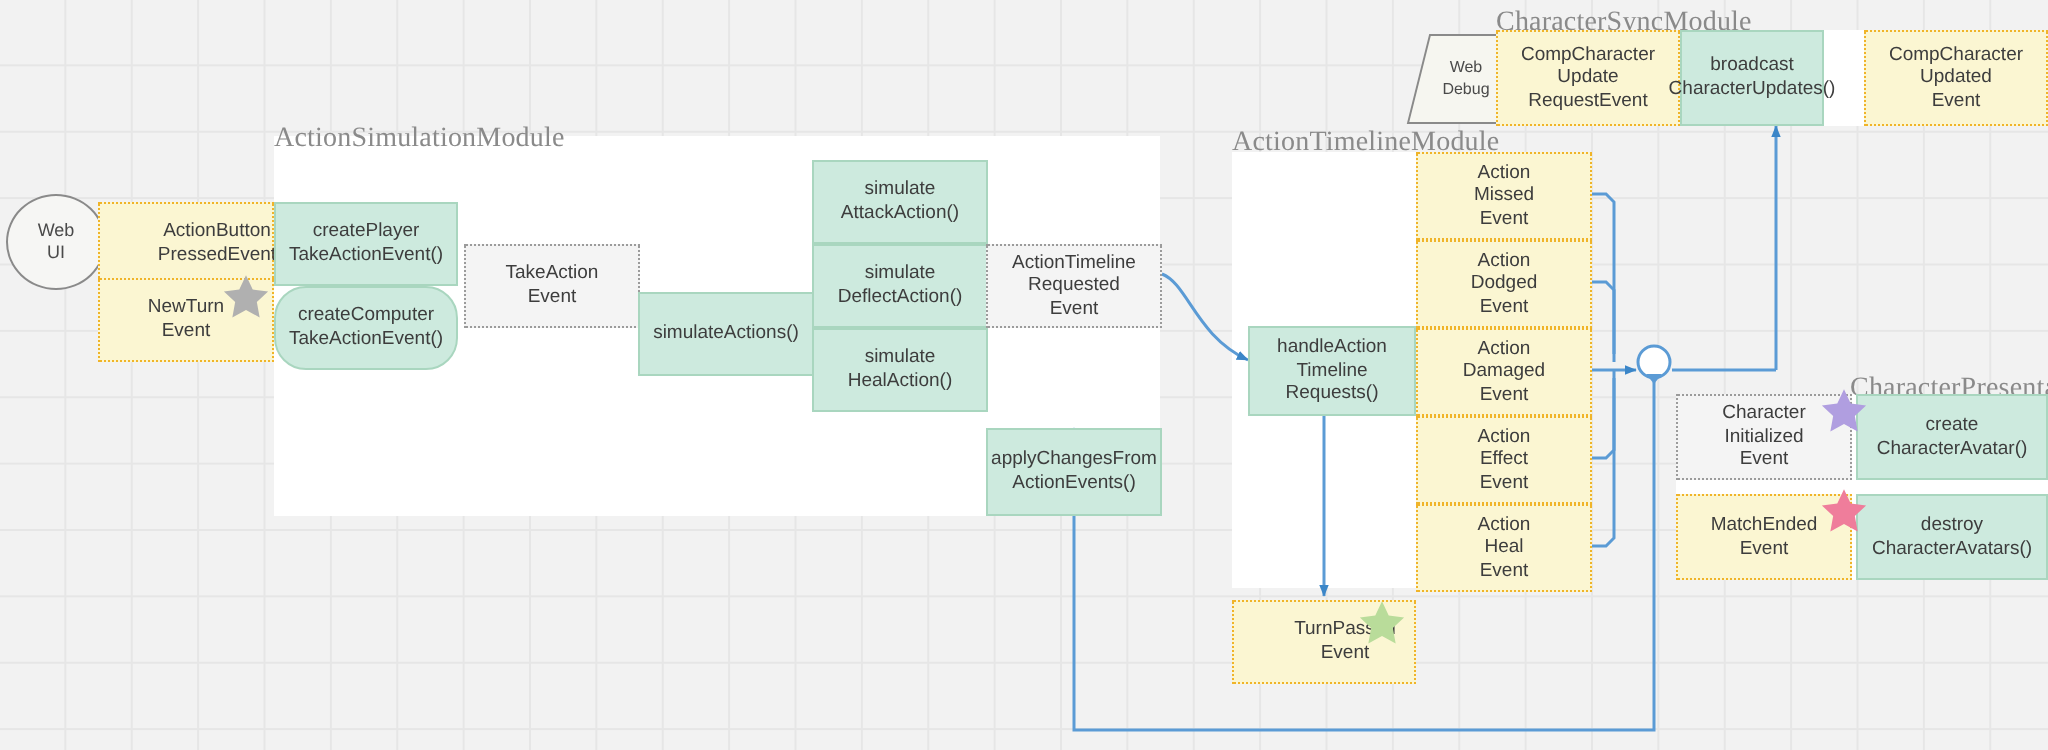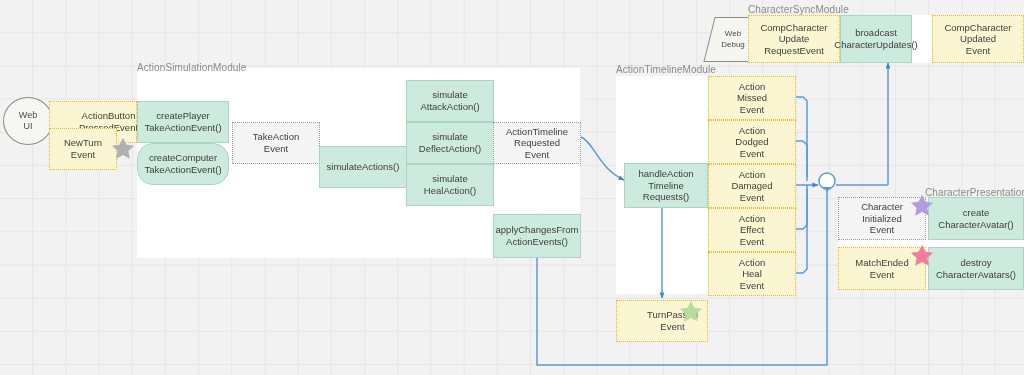--- a/index.html
+++ b/index.html
@@ -23,8 +23,8 @@
   }
   .panel-label{
     position:absolute;
-    font-size:10px;color:#8a8a8a;
-    white-space:nowrap;letter-spacing:.1px;
+    font-size:14px;color:#8a8a8a;
+    white-space:nowrap;letter-spacing:.1px;font-family:Liberation Serif, serif;
   }
   .node{
     position:absolute;box-sizing:border-box;

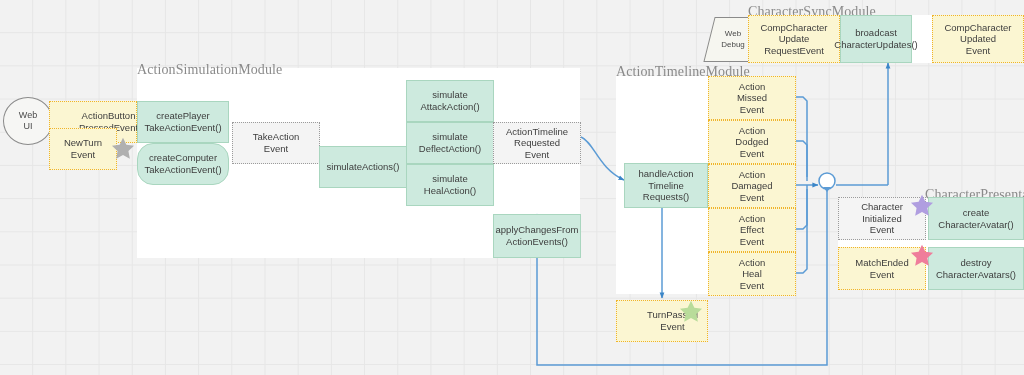--- a/index.html
+++ b/index.html
@@ -138,7 +138,7 @@
     </div>
   </div>
 
-  <div class="node ev" style="left:49px;top:128px;width:68px;height:42px;justify-content:center;">
+  <div class="node ev" style="left:49px;top:139px;width:88px;height:42px;justify-content:center;">
     <div>
       <div>NewTurn</div>
       <div>Event</div>

